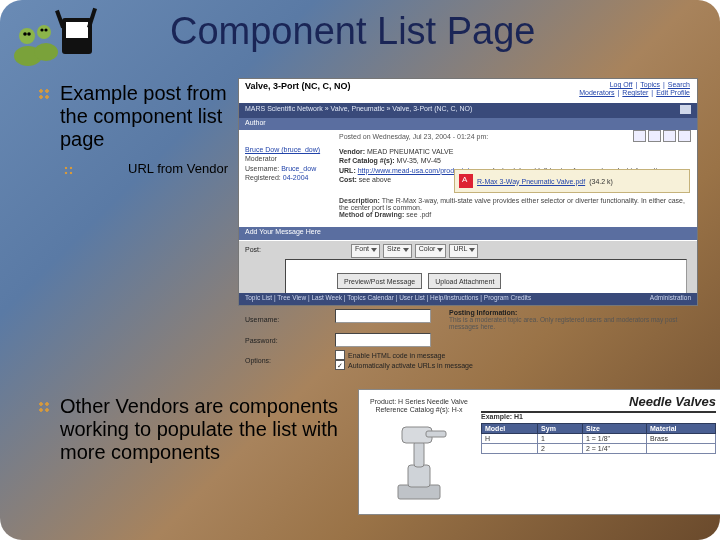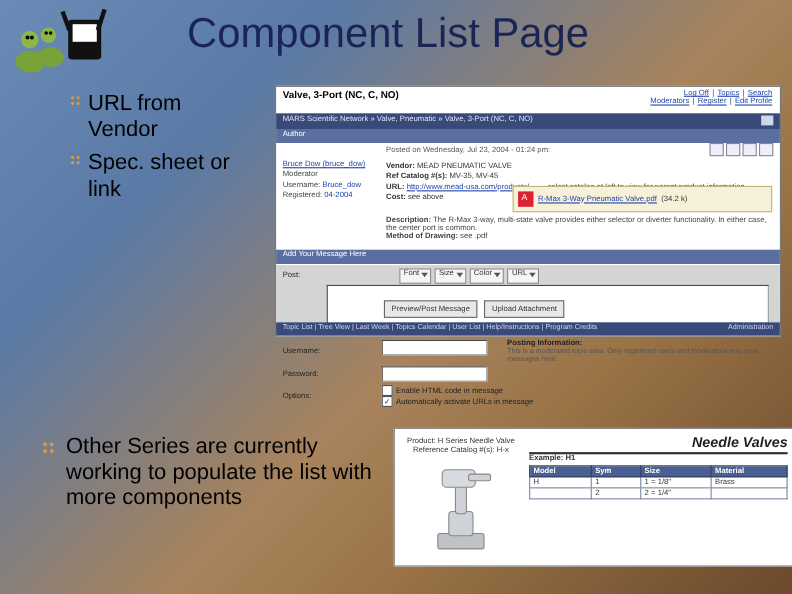--- a/index.html
+++ b/index.html
@@ -16,6 +16,7 @@
     height: 540px;
     background: linear-gradient(135deg, #6a8bb5 0%, #5a7aa5 25%, #a8835c 55%, #9a7347 70%, #6a4a2c 100%);
     overflow: hidden;
+    border-radius: 22px;
   }
   .clipart {
     position: absolute;

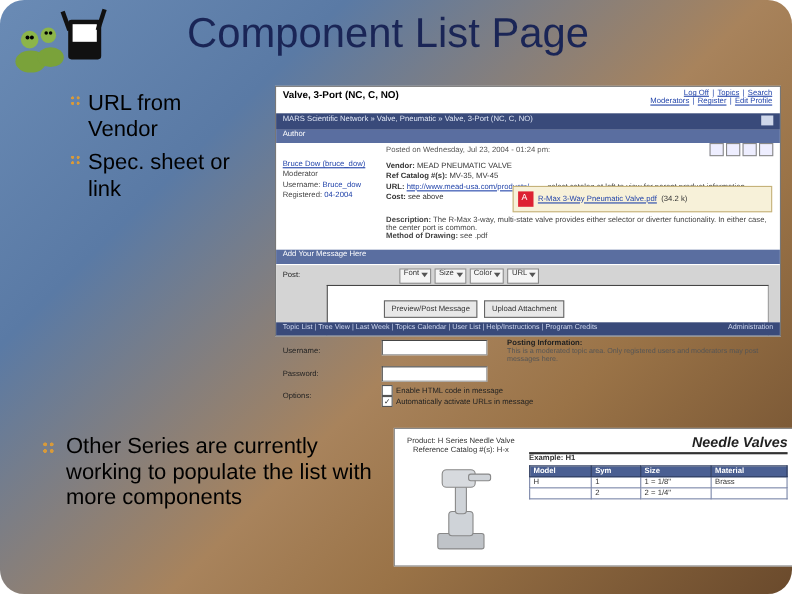--- a/index.html
+++ b/index.html
@@ -262,6 +262,7 @@
   <div class="title">Component List Page</div>
 
   <div class="bullet-col">
+    <div class="b1">Example post from the component list page</div>
     <div class="sub">
       <div class="b2">URL from Vendor</div>
       <div class="b2">Spec. sheet or link</div>

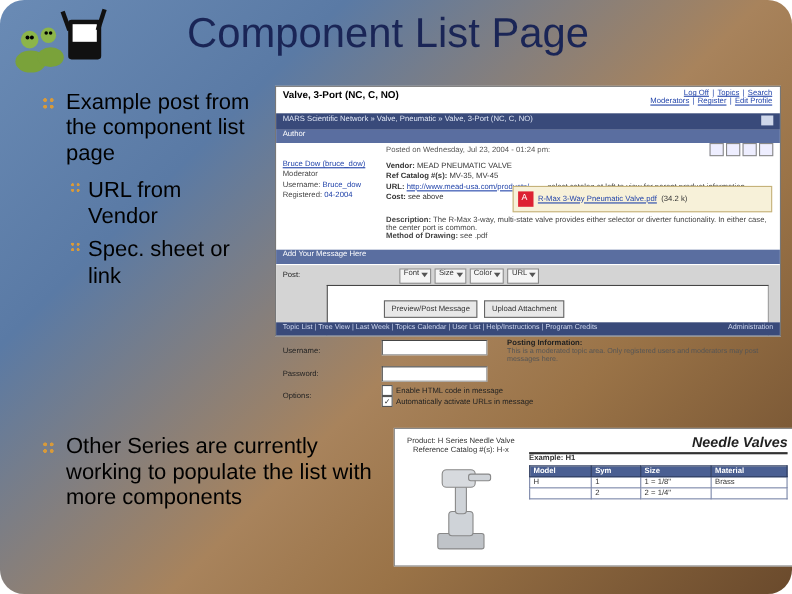--- a/index.html
+++ b/index.html
@@ -92,7 +92,7 @@
   
   .forum {
     position: absolute;
-    left: 250px;
+    left: 238px;
     top: 78px;
     width: 460px;
     height: 228px;

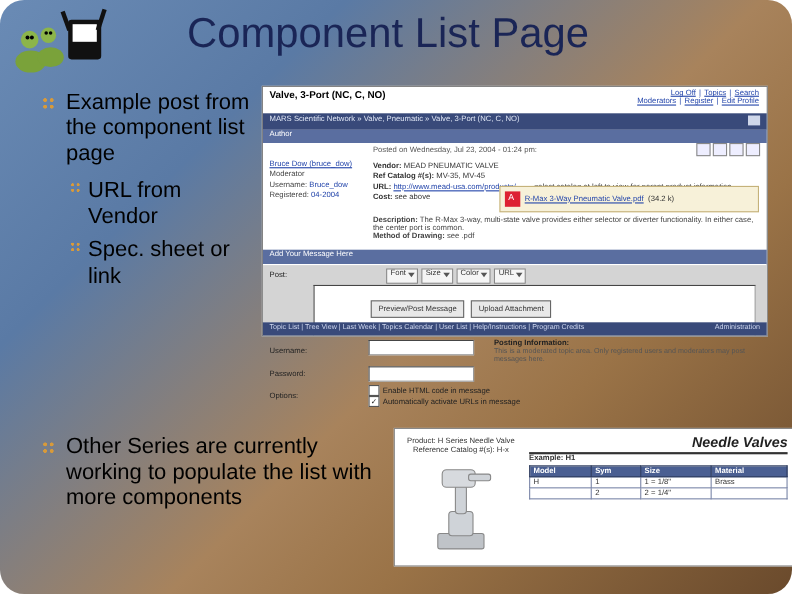--- a/index.html
+++ b/index.html
@@ -65,10 +65,11 @@
   }
   .b2 {
     position: relative;
-    font-size: 20px;
+    font-size: 13px;
     line-height: 1.2;
     margin-bottom: 6px;
     padding-left: 10px;
+    text-align: right;
   }
   .b2::before {
     content: "";

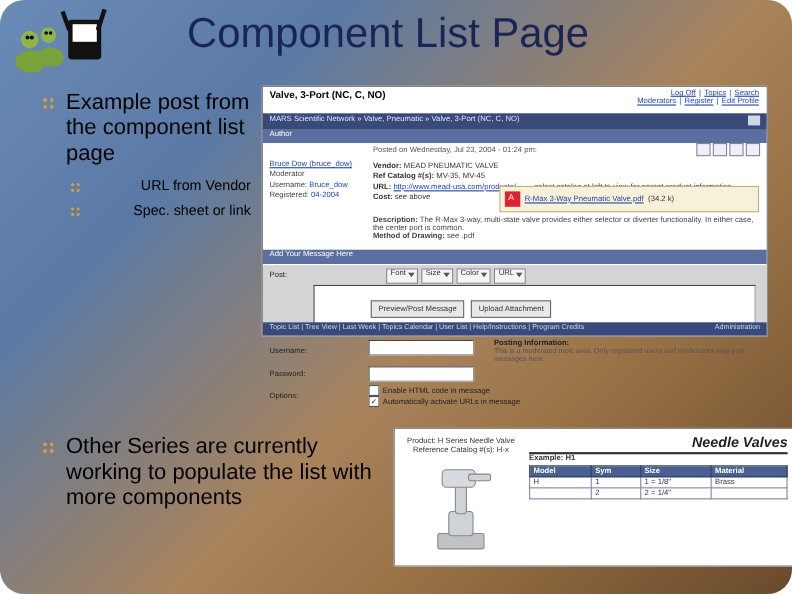--- a/index.html
+++ b/index.html
@@ -266,7 +266,6 @@
     <div class="b1">Example post from the component list page</div>
     <div class="sub">
       <div class="b2">URL from Vendor</div>
-      <div class="b2">Spec. sheet or link</div>
     </div>
   </div>
 

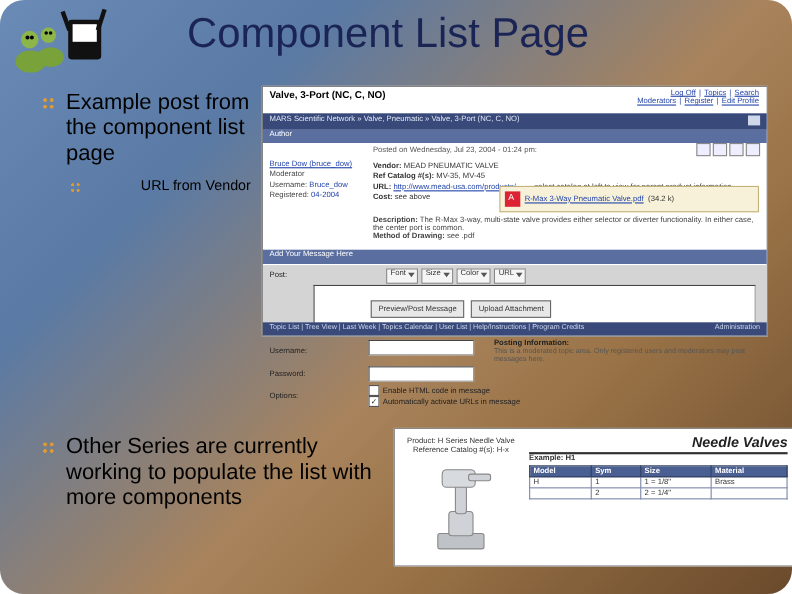--- a/index.html
+++ b/index.html
@@ -270,7 +270,7 @@
   </div>
 
   <div class="bottom-text">
-    <div class="b1">Other Series are currently working to populate the list with more components</div>
+    <div class="b1">Other Vendors are components working to populate the list with more components</div>
   </div>
 
   <div class="forum">

